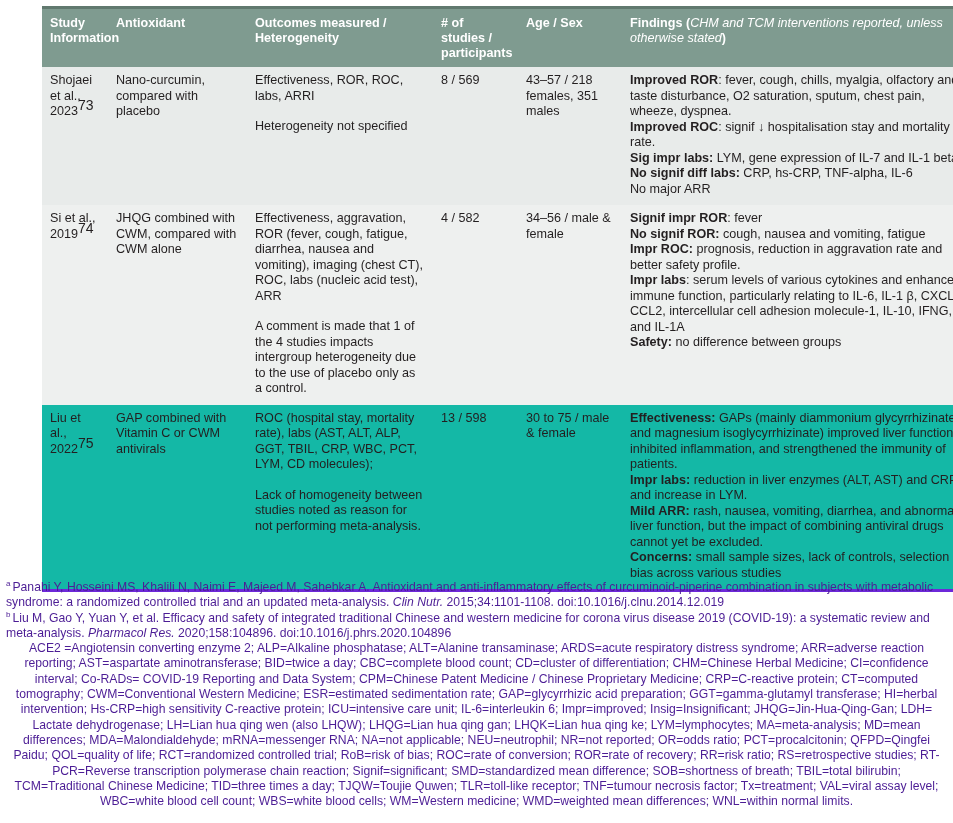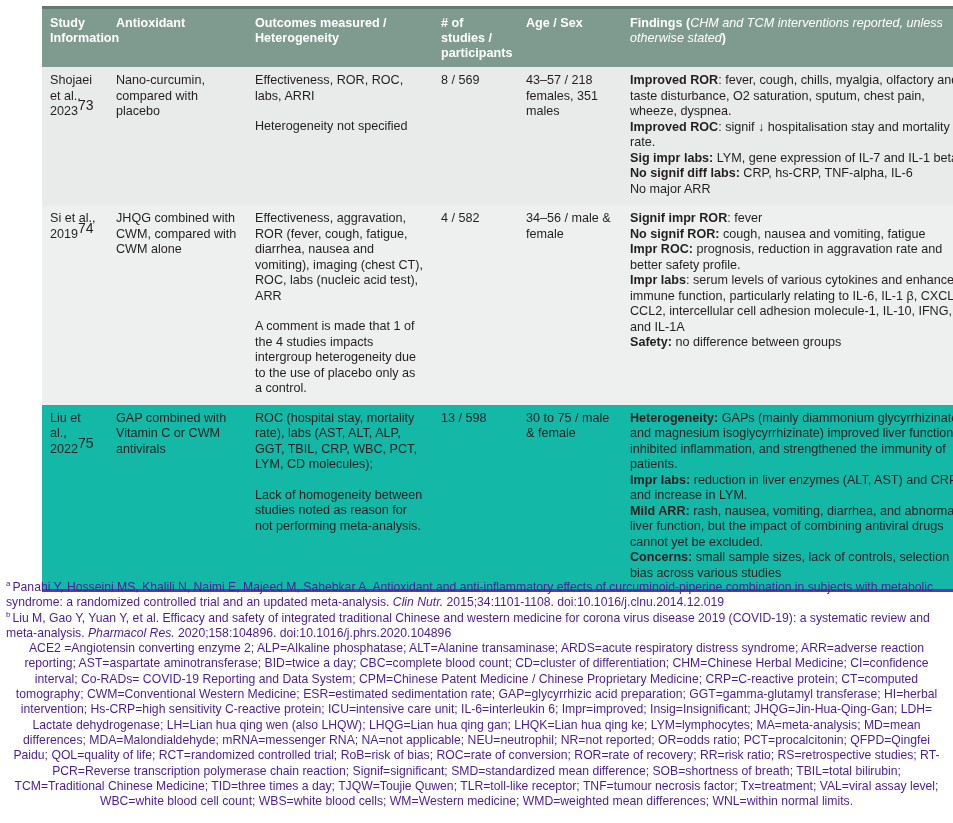--- a/index.html
+++ b/index.html
@@ -112,7 +112,7 @@
       <td>13 / 598</td>
       <td>30 to 75 / male &amp; female</td>
       <td>
-        <p class="finding"><b>Heterogeneity:</b><span> GAPs (mainly diammonium glycyrrhizinate and magnesium isoglycyrrhizinate) improved liver function, inhibited inflammation, and strengthened the immunity of patients.</span></p>
+        <p class="finding"><b>Effectiveness:</b><span> GAPs (mainly diammonium glycyrrhizinate and magnesium isoglycyrrhizinate) improved liver function, inhibited inflammation, and strengthened the immunity of patients.</span></p>
         <p class="finding"><b>Impr labs:</b><span> reduction in liver enzymes (ALT, AST) and CRP and increase in LYM.</span></p>
         <p class="finding"><b>Mild ARR:</b><span> rash, nausea, vomiting, diarrhea, and abnormal liver function, but the impact of combining antiviral drugs cannot yet be excluded.</span></p>
         <p class="finding"><b>Concerns:</b><span> small sample sizes, lack of controls, selection bias across various studies</span></p>

